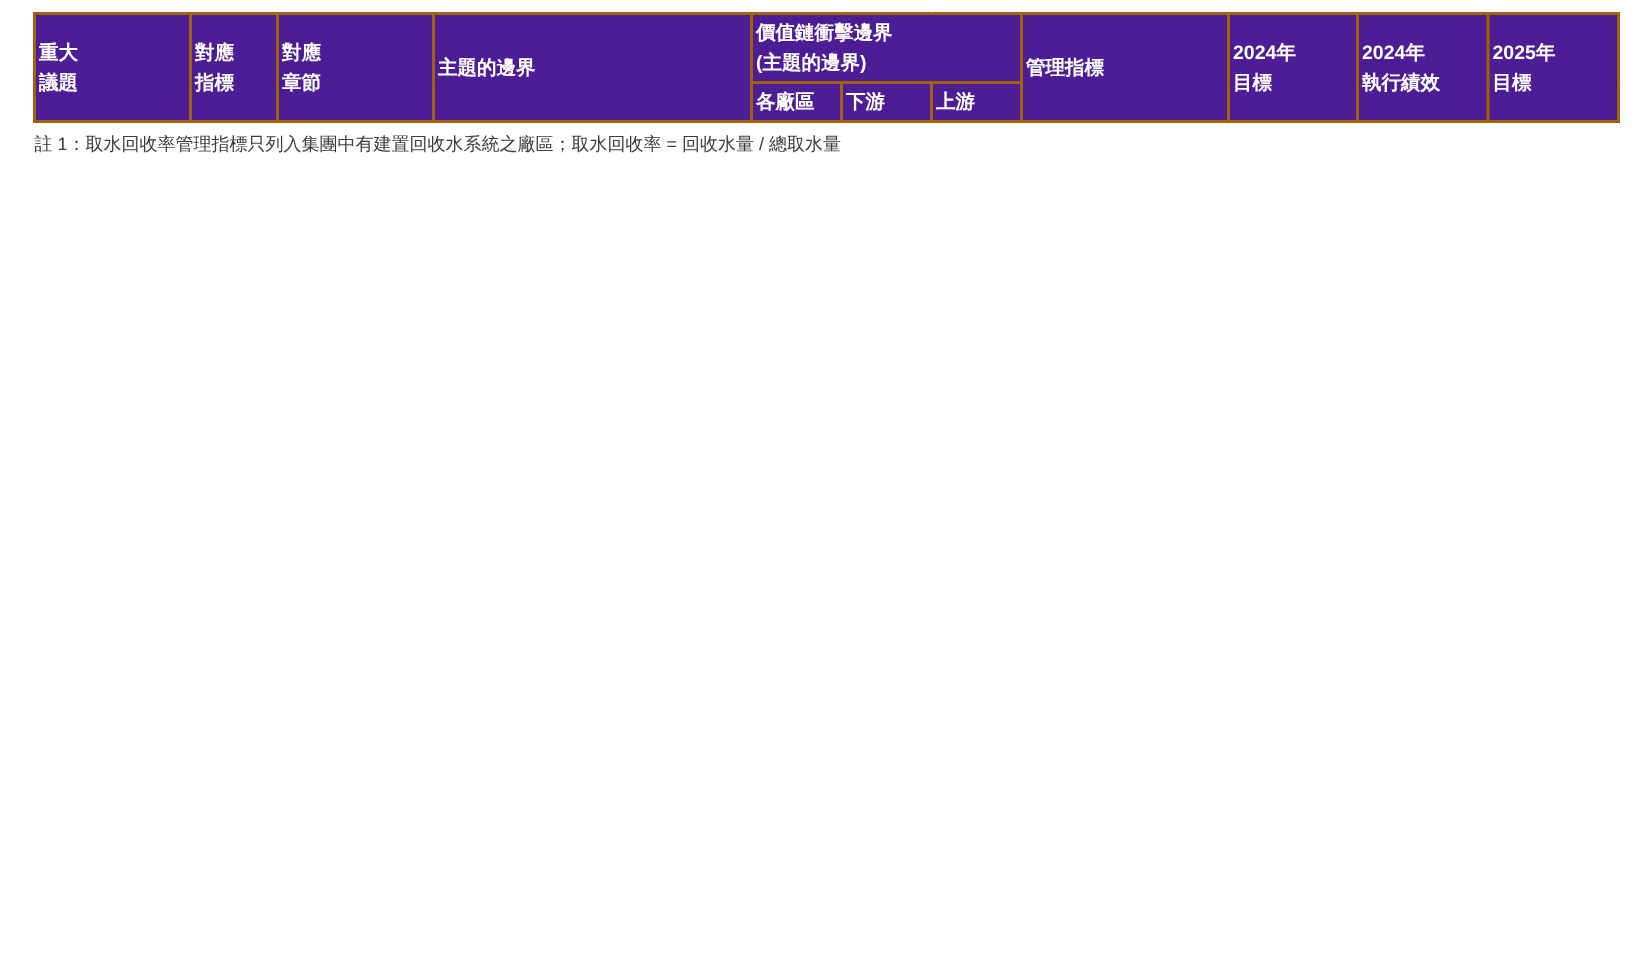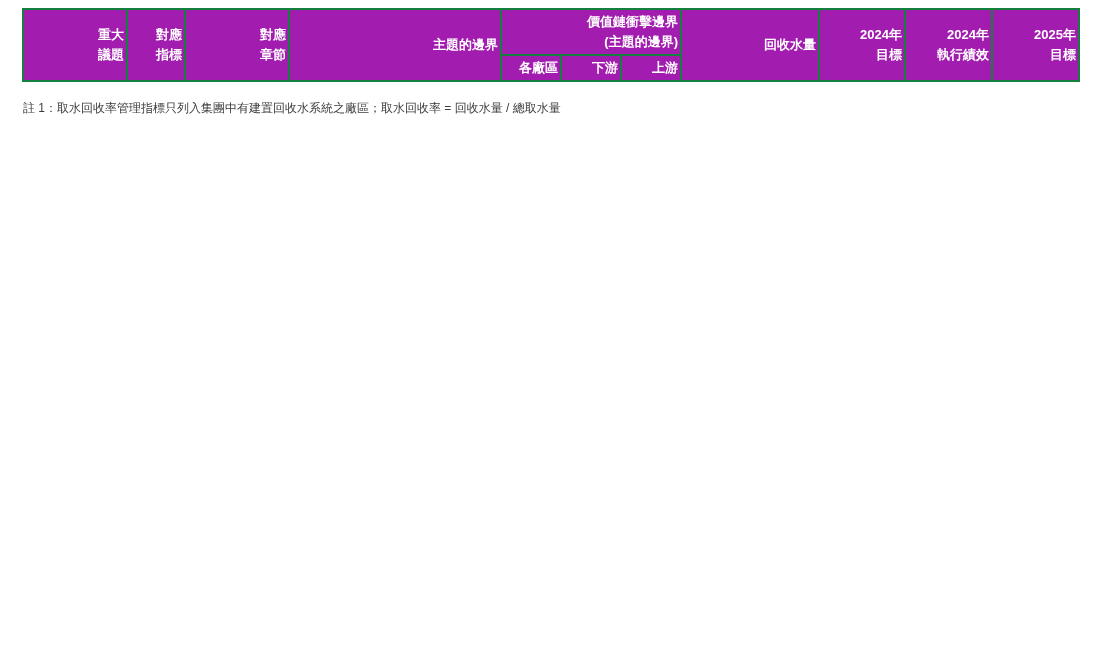--- a/index.html
+++ b/index.html
@@ -8,8 +8,8 @@
   .page{padding:8px 22px 0 22px;}
   table{border-collapse:collapse;table-layout:fixed;width:1056px;}
   thead th{
-    background:#a21caf;color:#ffffff;border:2px solid #15803d;
-    font-size:13px;font-weight:700;text-align:right;vertical-align:middle;
+    background:#4c1d95;color:#ffffff;border:2px solid #a16207;
+    font-size:13px;font-weight:700;text-align:left;vertical-align:middle;
     padding:2px;line-height:1.55;white-space:pre-line;
   }
   thead tr.h-top{height:34px;}

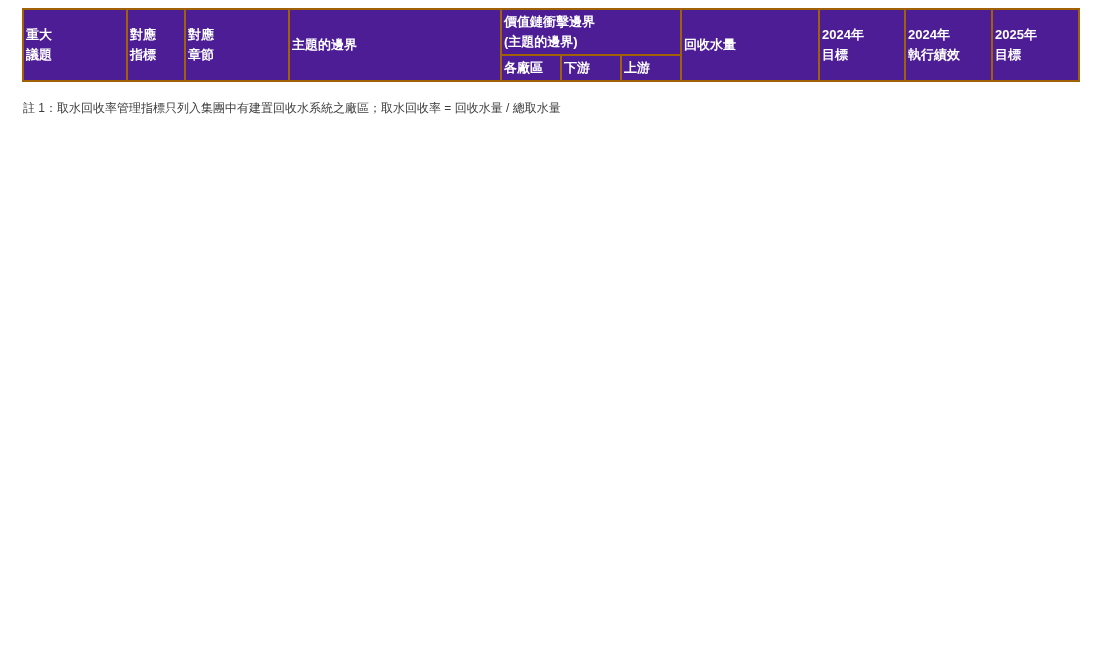--- a/index.html
+++ b/index.html
@@ -45,7 +45,7 @@
         <th rowspan="2">主題的邊界</th>
         <th colspan="3">價值鏈衝擊邊界
 (主題的邊界)</th>
-        <th rowspan="2">回收水量</th>
+        <th rowspan="2">管理指標</th>
         <th rowspan="2">2024年
 目標</th>
         <th rowspan="2">2024年

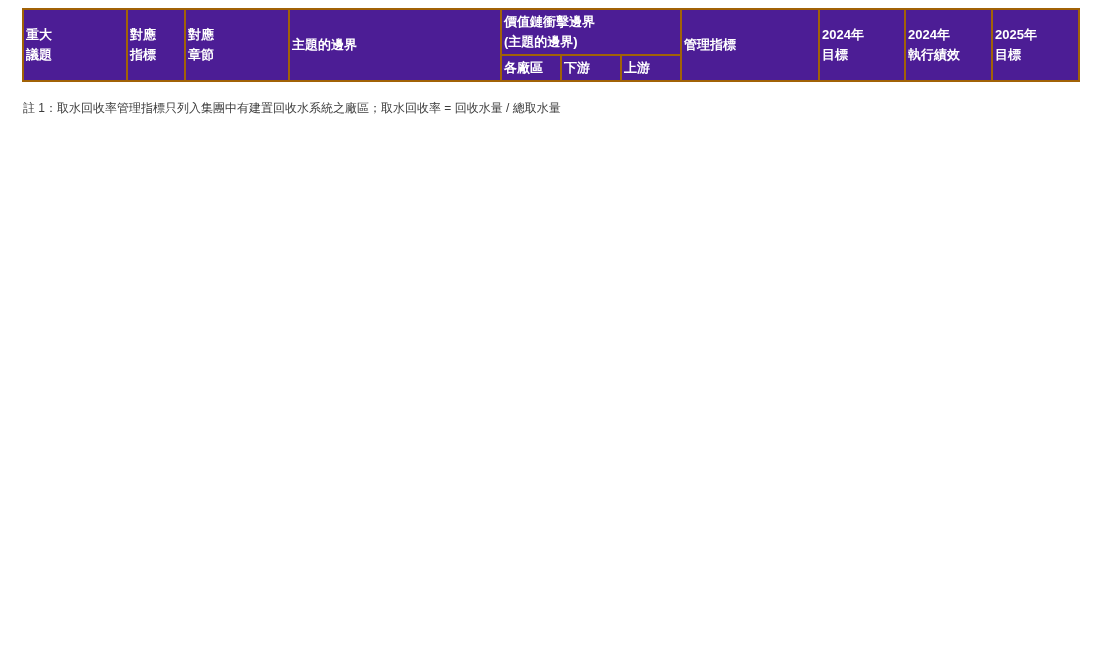--- a/index.html
+++ b/index.html
@@ -14,7 +14,7 @@
   }
   thead tr.h-top{height:34px;}
   thead tr.h-sub{height:20px;}
-  .footnote{margin:19px 0 0 1px;font-size:12px;color:#3c3c3c;line-height:1.3;}
+  .footnote{margin:7px 0 0 1px;font-size:12px;color:#3c3c3c;line-height:1.3;}
 </style>
 </head>
 <body>

